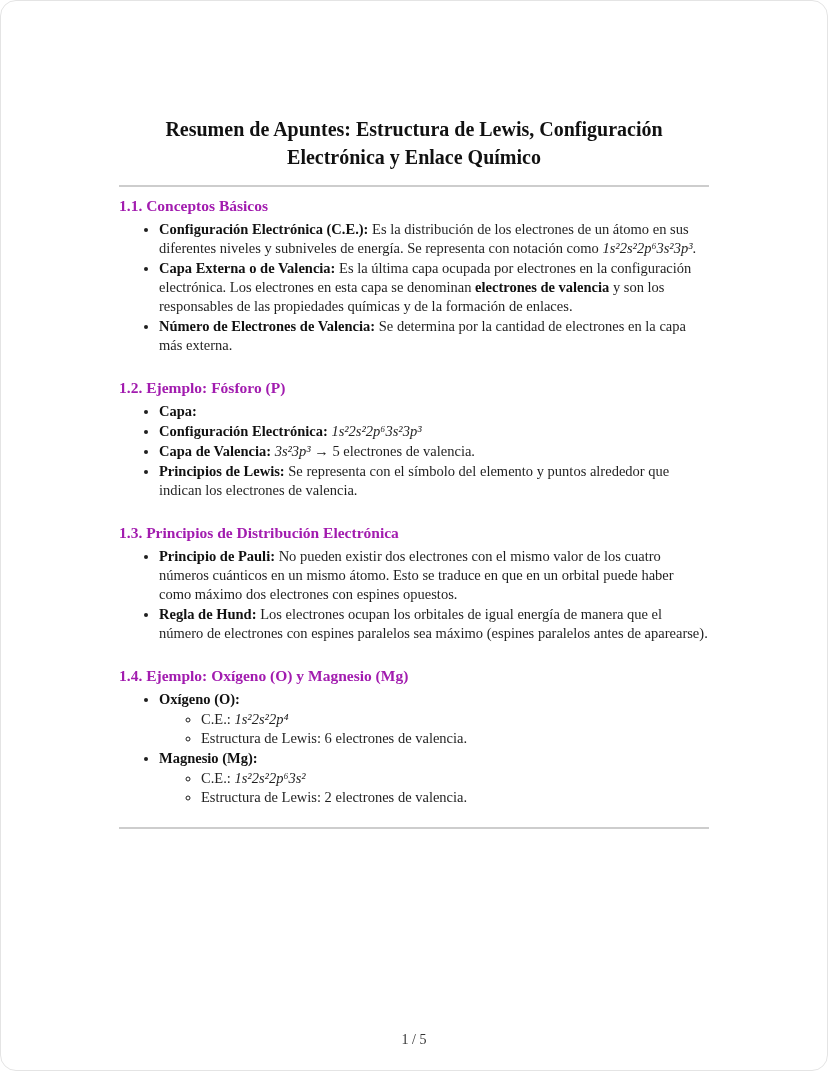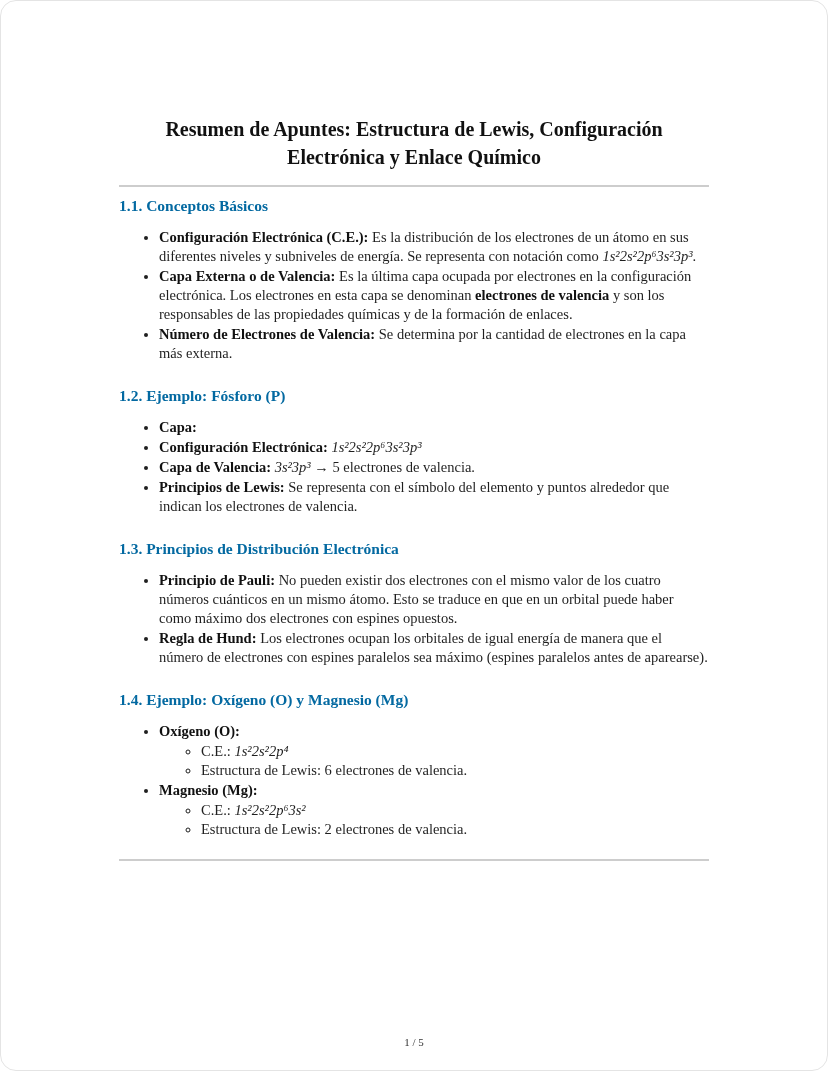--- a/index.html
+++ b/index.html
@@ -22,7 +22,7 @@
   hr.rule { border: none; border-top: 2px solid #cdcdcd; margin: 14px 0 10px; }
   hr.rule-bottom { margin-top: 20px; }
   h2.sec { font-size: 17.5px; font-weight: bold; margin: 14px 0 2px; color: #111; }
-  h3.sub { font-size: 15.5px; font-weight: bold; margin: 24px 0 4px; color: #0369a1; }
+  h3.sub { font-size: 15.5px; font-weight: bold; margin: 24px 0 4px; color: #a21caf; }
   h3.sub.first { margin-top: 10px; }
   ul.l1 {
     margin: 13px 0 0; padding-left: 40px;

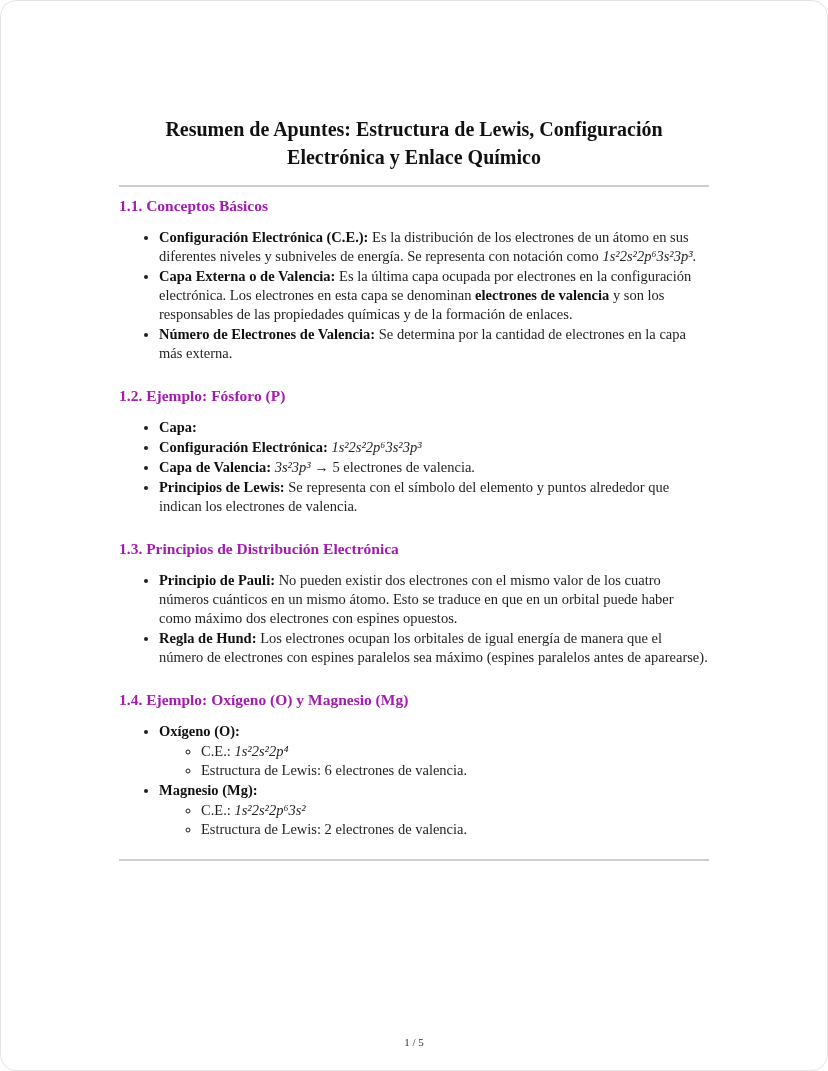--- a/index.html
+++ b/index.html
@@ -25,7 +25,7 @@
   h3.sub { font-size: 15.5px; font-weight: bold; margin: 24px 0 4px; color: #a21caf; }
   h3.sub.first { margin-top: 10px; }
   ul.l1 {
-    margin: 13px 0 0; padding-left: 40px;
+    margin: 5px 0 0; padding-left: 40px;
     font-size: 14.5px; line-height: 19px; list-style-type: disc;
   }
   ul.l1 > li { margin: 1px 0; }

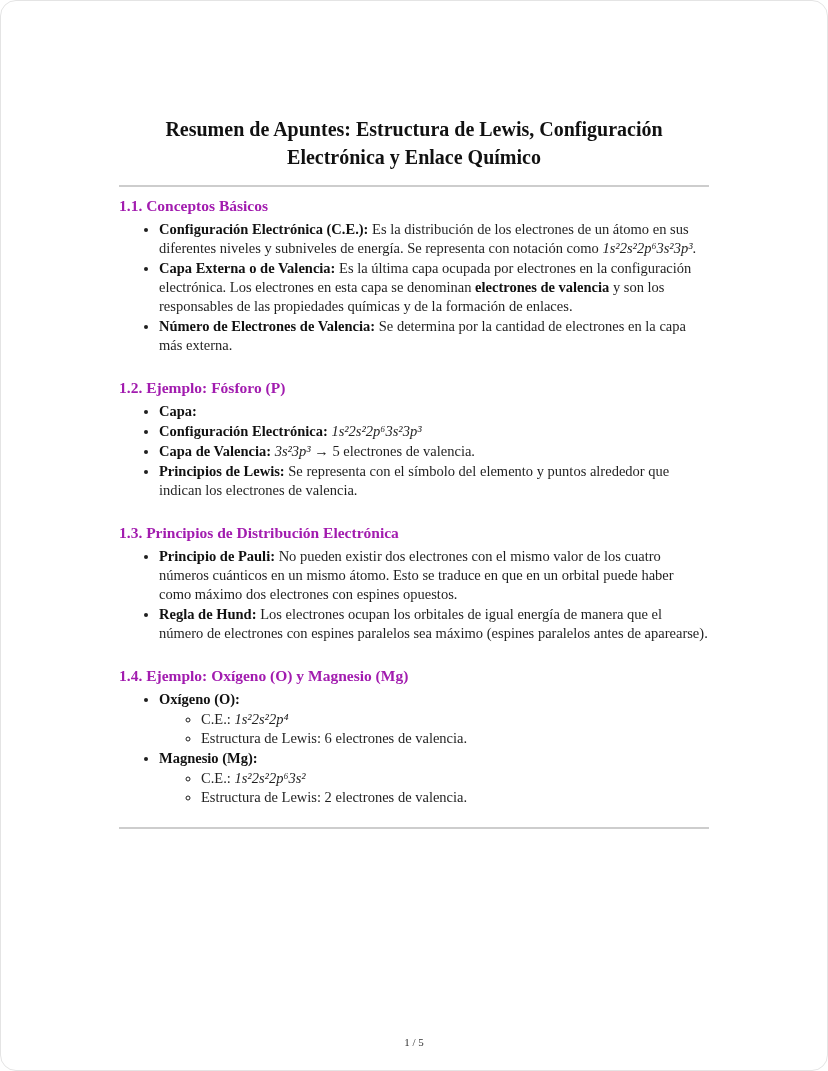--- a/index.html
+++ b/index.html
@@ -35,7 +35,7 @@
   strong { font-weight: bold; color: #111; }
   .footer {
     position: absolute; left: 0; right: 0; bottom: 22px;
-    text-align: center; font-size: 11px; color: #333;
+    text-align: center; font-size: 14px; color: #333;
   }
 </style>
 </head>

